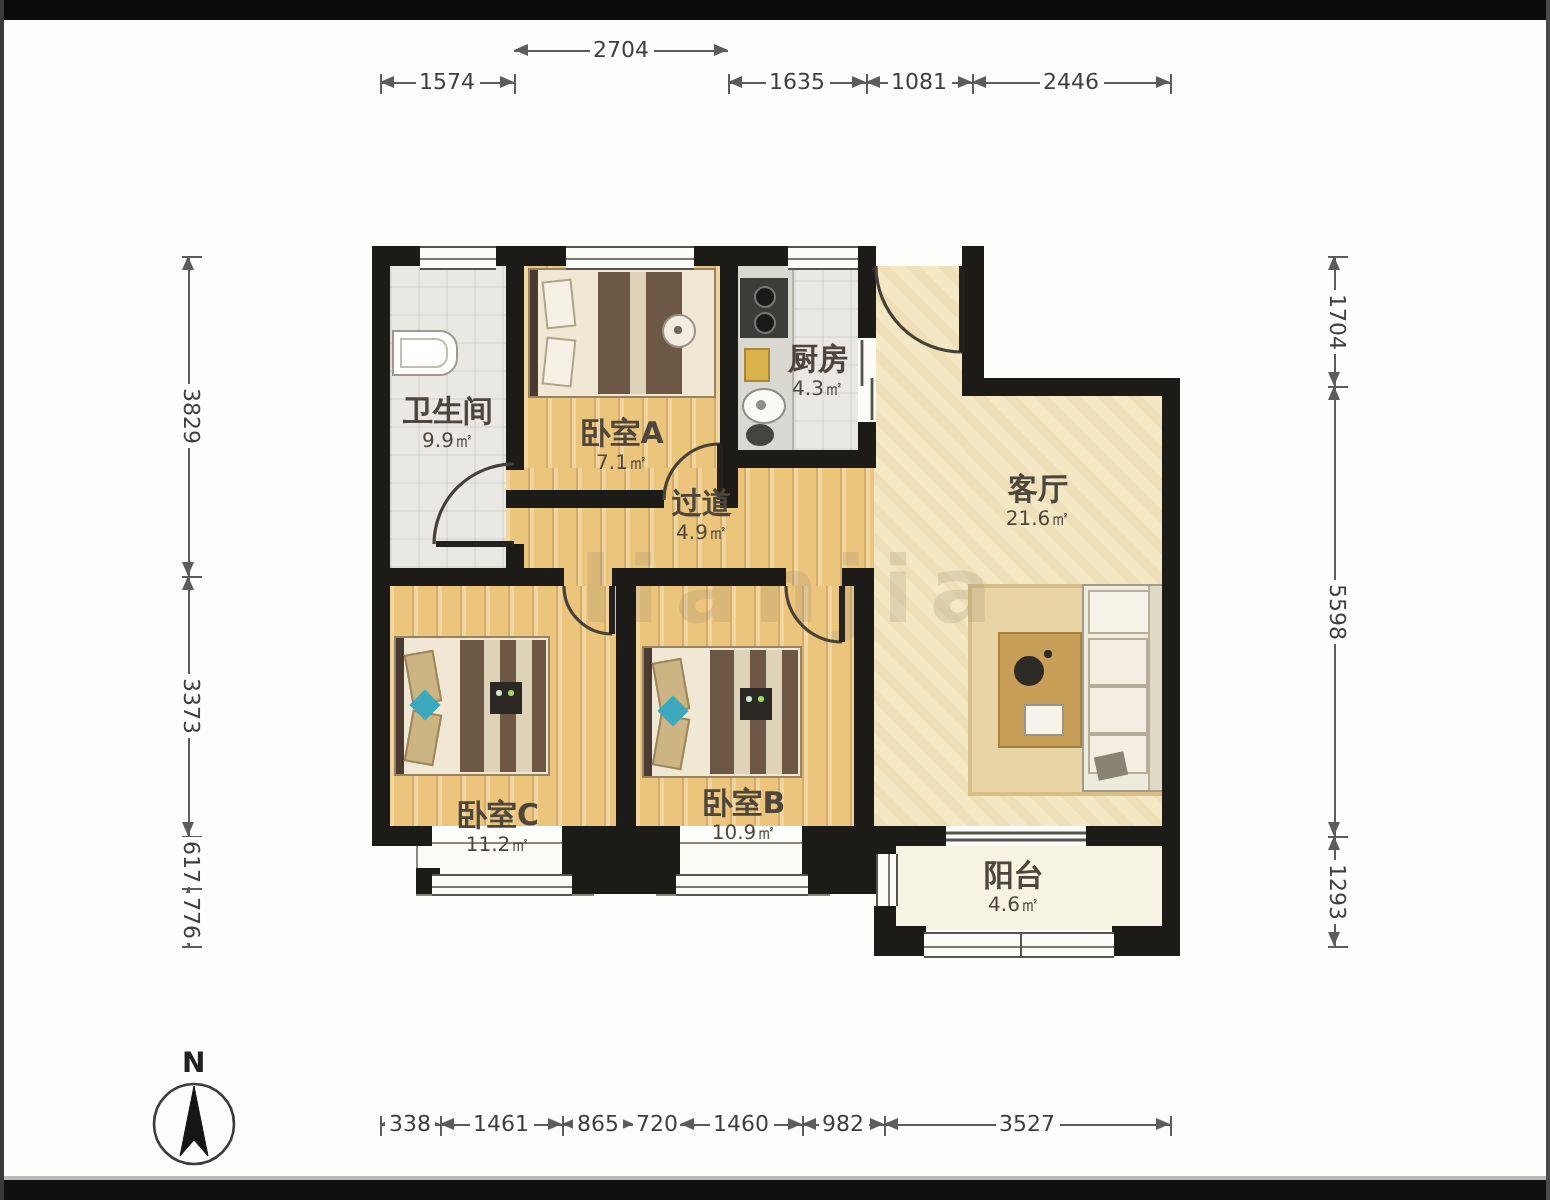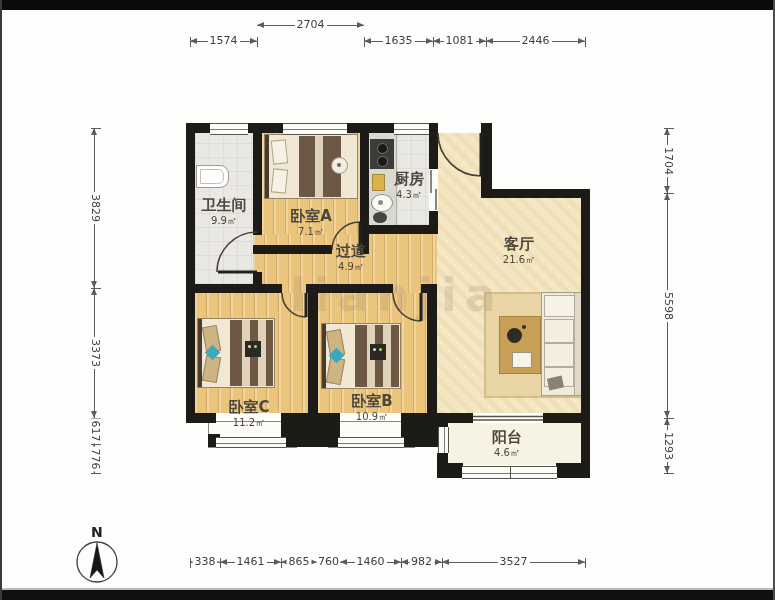--- a/index.html
+++ b/index.html
@@ -317,7 +317,7 @@
         <span class="dline"></span>
         <span class="arr a1"></span>
         <span class="arr a2"></span>
-        <span class="dlabel">760</span>
+        <span class="dlabel">720</span>
       </div>
       <div class="dimseg h" style="left: 340px; top: 556px; width: 61px;">
         <span class="dline"></span>

